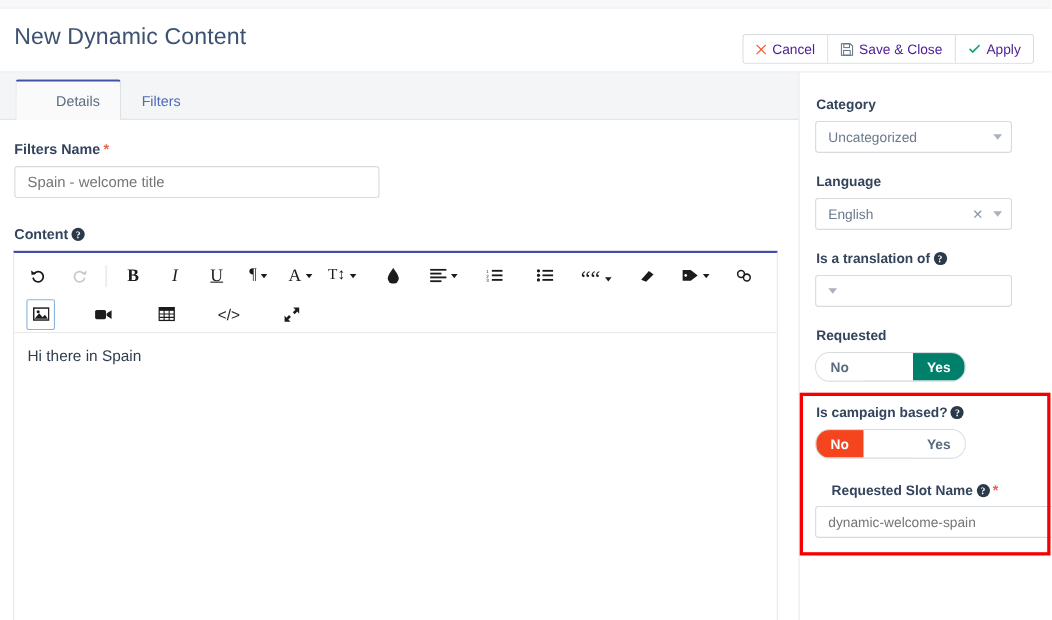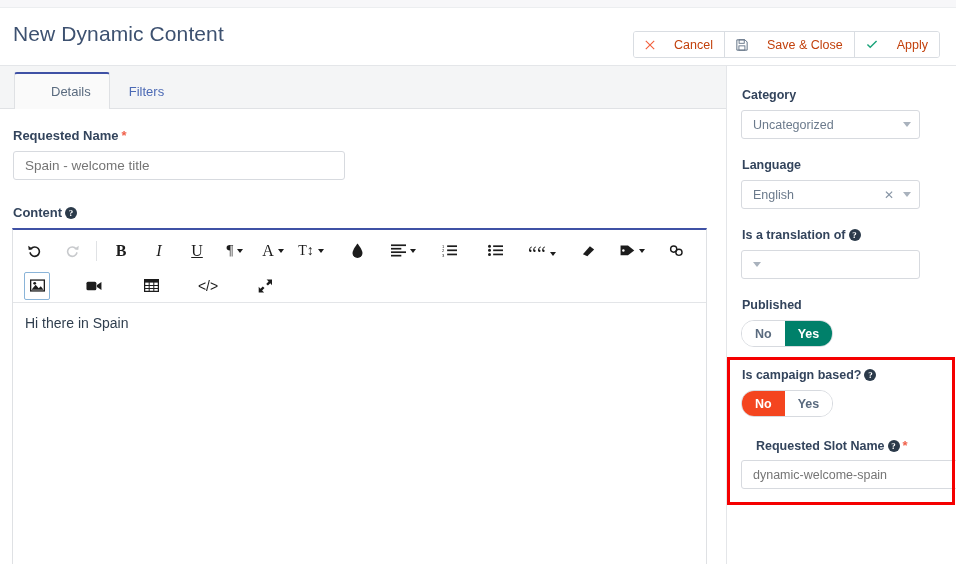--- a/index.html
+++ b/index.html
@@ -46,10 +46,10 @@
     height: 27px;
   }
   .btn {
-    display: flex; align-items: center; gap: 19px;
+    display: flex; align-items: center; gap: 5px;
     padding: 0 11px;
     font-size: 12.5px;
-    color: #c2410c;
+    color: #4c1d95;
     background: #fff;
     border: 0;
     border-right: 1px solid #d9dde2;

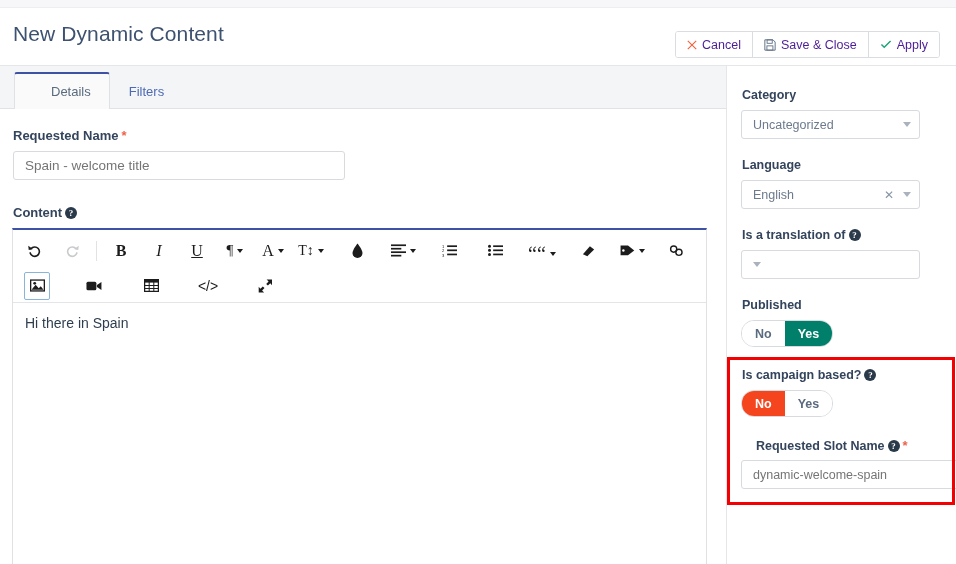--- a/index.html
+++ b/index.html
@@ -297,7 +297,7 @@
   <div class="leftcol">
 
     <div class="field-label internal-name-label">
-      <span>Requested Name</span>
+      <span>Filters Name</span>
       <span class="req">*</span>
     </div>
 

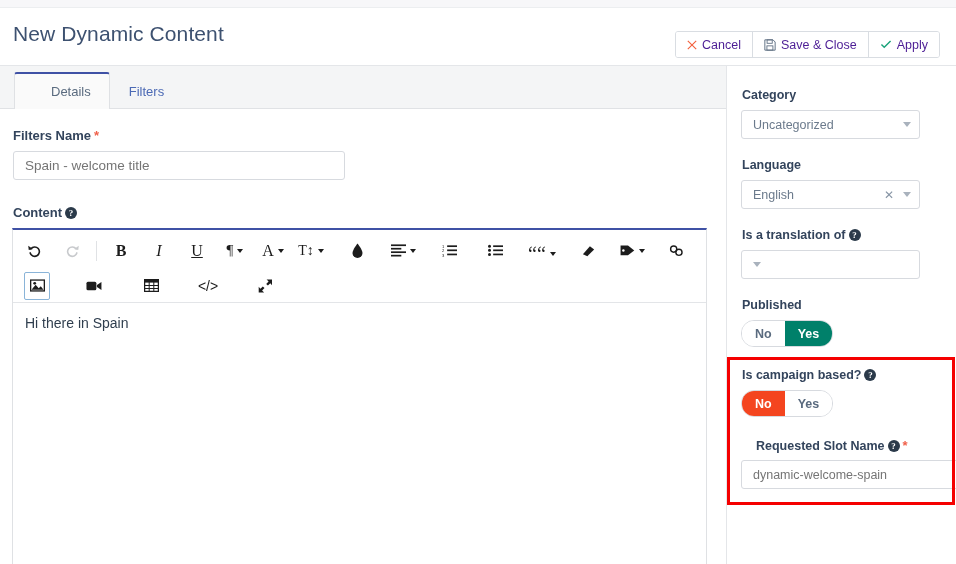--- a/index.html
+++ b/index.html
@@ -477,7 +477,7 @@
     </div>
 
     <div class="r-label" style="top:232px;">
-      <span>Published</span>
+      <span>Requested</span>
     </div>
     <div class="toggle" style="top:254px;">
       <div class="toggle-opt">No</div>

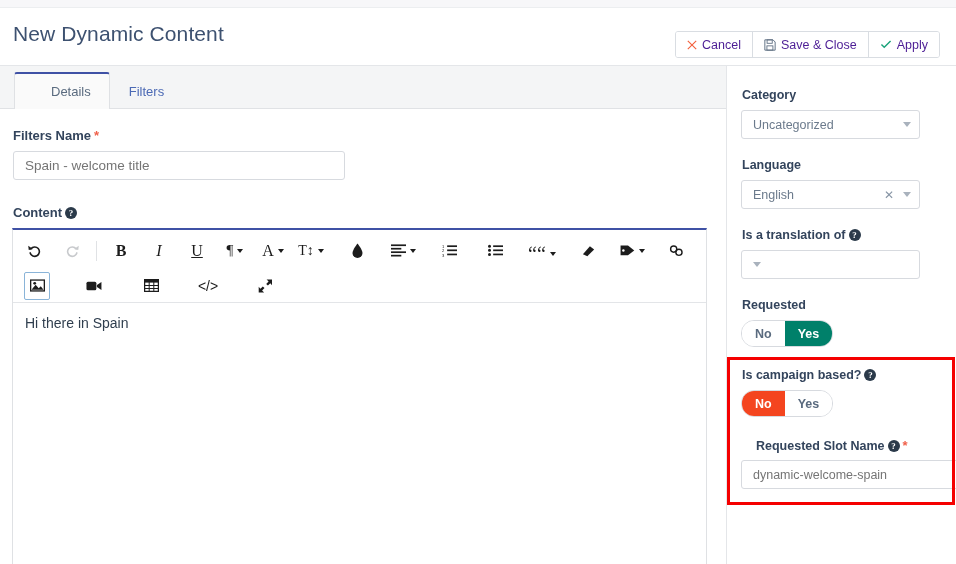--- a/index.html
+++ b/index.html
@@ -221,6 +221,7 @@
     overflow: hidden;
     height: 27px;
     background: #fff;
+    gap: 45px;
   }
   .toggle-opt {
     min-width: 40px; padding: 0 13px;

